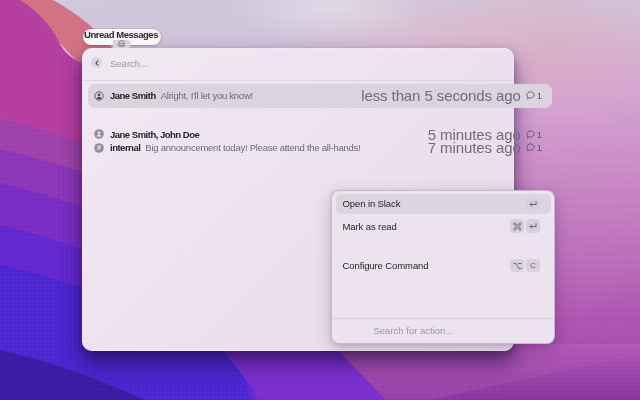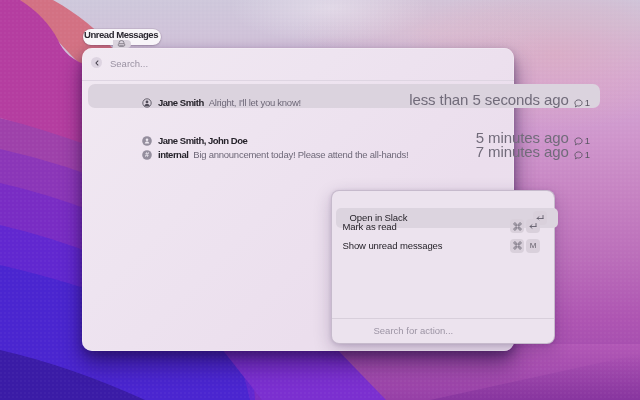--- a/index.html
+++ b/index.html
@@ -12,7 +12,7 @@
 #searchtxt{position:absolute;left:28px;top:10px;font-size:9.5px;color:#9a92a2;}
 #sdiv{position:absolute;left:0;top:31.5px;width:100%;height:1px;background:#ded5e2;}
 
-.row{position:absolute;left:6px;width:464px;height:24px;display:flex;align-items:flex-end;padding-left:48px;}
+.row{position:absolute;left:6px;width:464px;height:24px;display:flex;align-items:center;}
 .rowsel{background:#dbd3de;border-radius:7px;}
 .av{margin-left:6px;width:10px;height:10px;flex:none;}
 .rt{margin-left:6px;font-size:9.5px;font-weight:700;color:#26232b;white-space:nowrap;letter-spacing:-0.5px;}

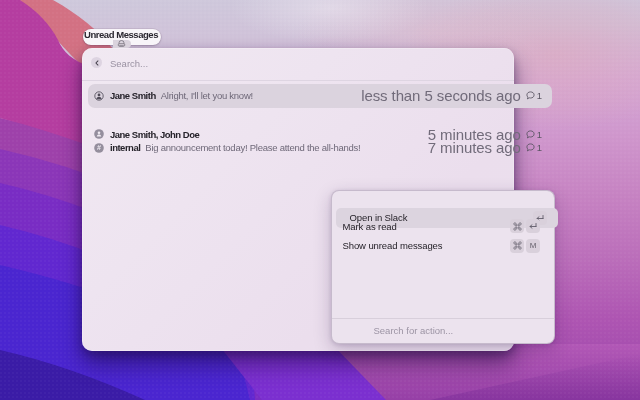--- a/index.html
+++ b/index.html
@@ -151,7 +151,7 @@
   </div>
 
   <div id="panel">
-    <div class="pit pitsel" style="top:17px;padding-left:7px;">
+    <div class="pit pitsel" style="top:3px;">
         <div class="pt">Open in Slack</div>
       <div class="keys">
           <div class="cap">

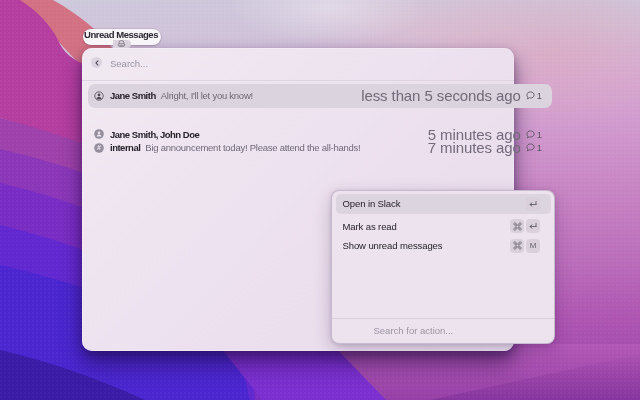--- a/index.html
+++ b/index.html
@@ -176,17 +176,6 @@
           </div>
         </div>
     </div>
-    <div class="pit" style="top:45.1px;">
-        <div class="pt">Show unread messages</div>
-      <div class="keys">
-          <div class="cap">
-            <svg width="9" height="9" viewBox="0 0 14 14">
-              <path d="M4.8,4.8 L4.8,3 A1.8,1.8 0 1 0 3,4.8 L4.8,4.8 M4.8,9.2 L3,9.2 A1.8,1.8 0 1 0 4.8,11 L4.8,9.2 M9.2,4.8 L11,4.8 A1.8,1.8 0 1 0 9.2,3 L9.2,4.8 M9.2,9.2 L9.2,11 A1.8,1.8 0 1 0 11,9.2 L9.2,9.2 M4.8,4.8 h4.4 v4.4 h-4.4 Z" fill="none" stroke="#615c6a" stroke-width="1.05"></path>
-            </svg>
-          </div>
-          <div class="cap">M</div>
-        </div>
-    </div>
     <div id="pdiv"></div>
     <div id="psearch">Search for action...</div>
   </div>

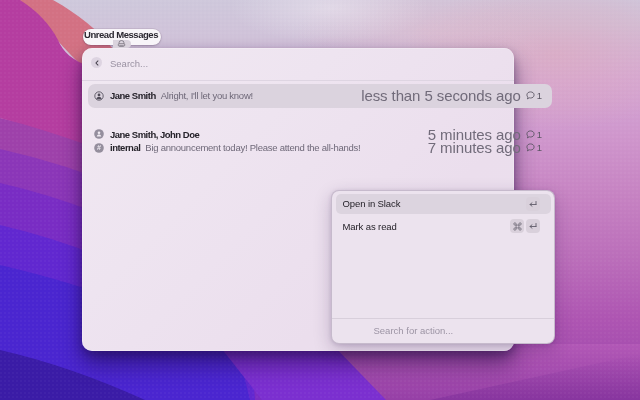--- a/index.html
+++ b/index.html
@@ -176,6 +176,17 @@
           </div>
         </div>
     </div>
+    <div class="pit" style="top:64.9px;">
+        <div class="pt">Configure Command</div>
+      <div class="keys">
+          <div class="cap">
+            <svg width="9" height="8" viewBox="0 0 9 8">
+              <path d="M1,1.5 L3,1.5 L6,6.5 L8,6.5 M5.5,1.5 L8,1.5" fill="none" stroke="#615c6a" stroke-width="0.9" stroke-linecap="round"></path>
+            </svg>
+          </div>
+          <div class="cap">C</div>
+        </div>
+    </div>
     <div id="pdiv"></div>
     <div id="psearch">Search for action...</div>
   </div>

